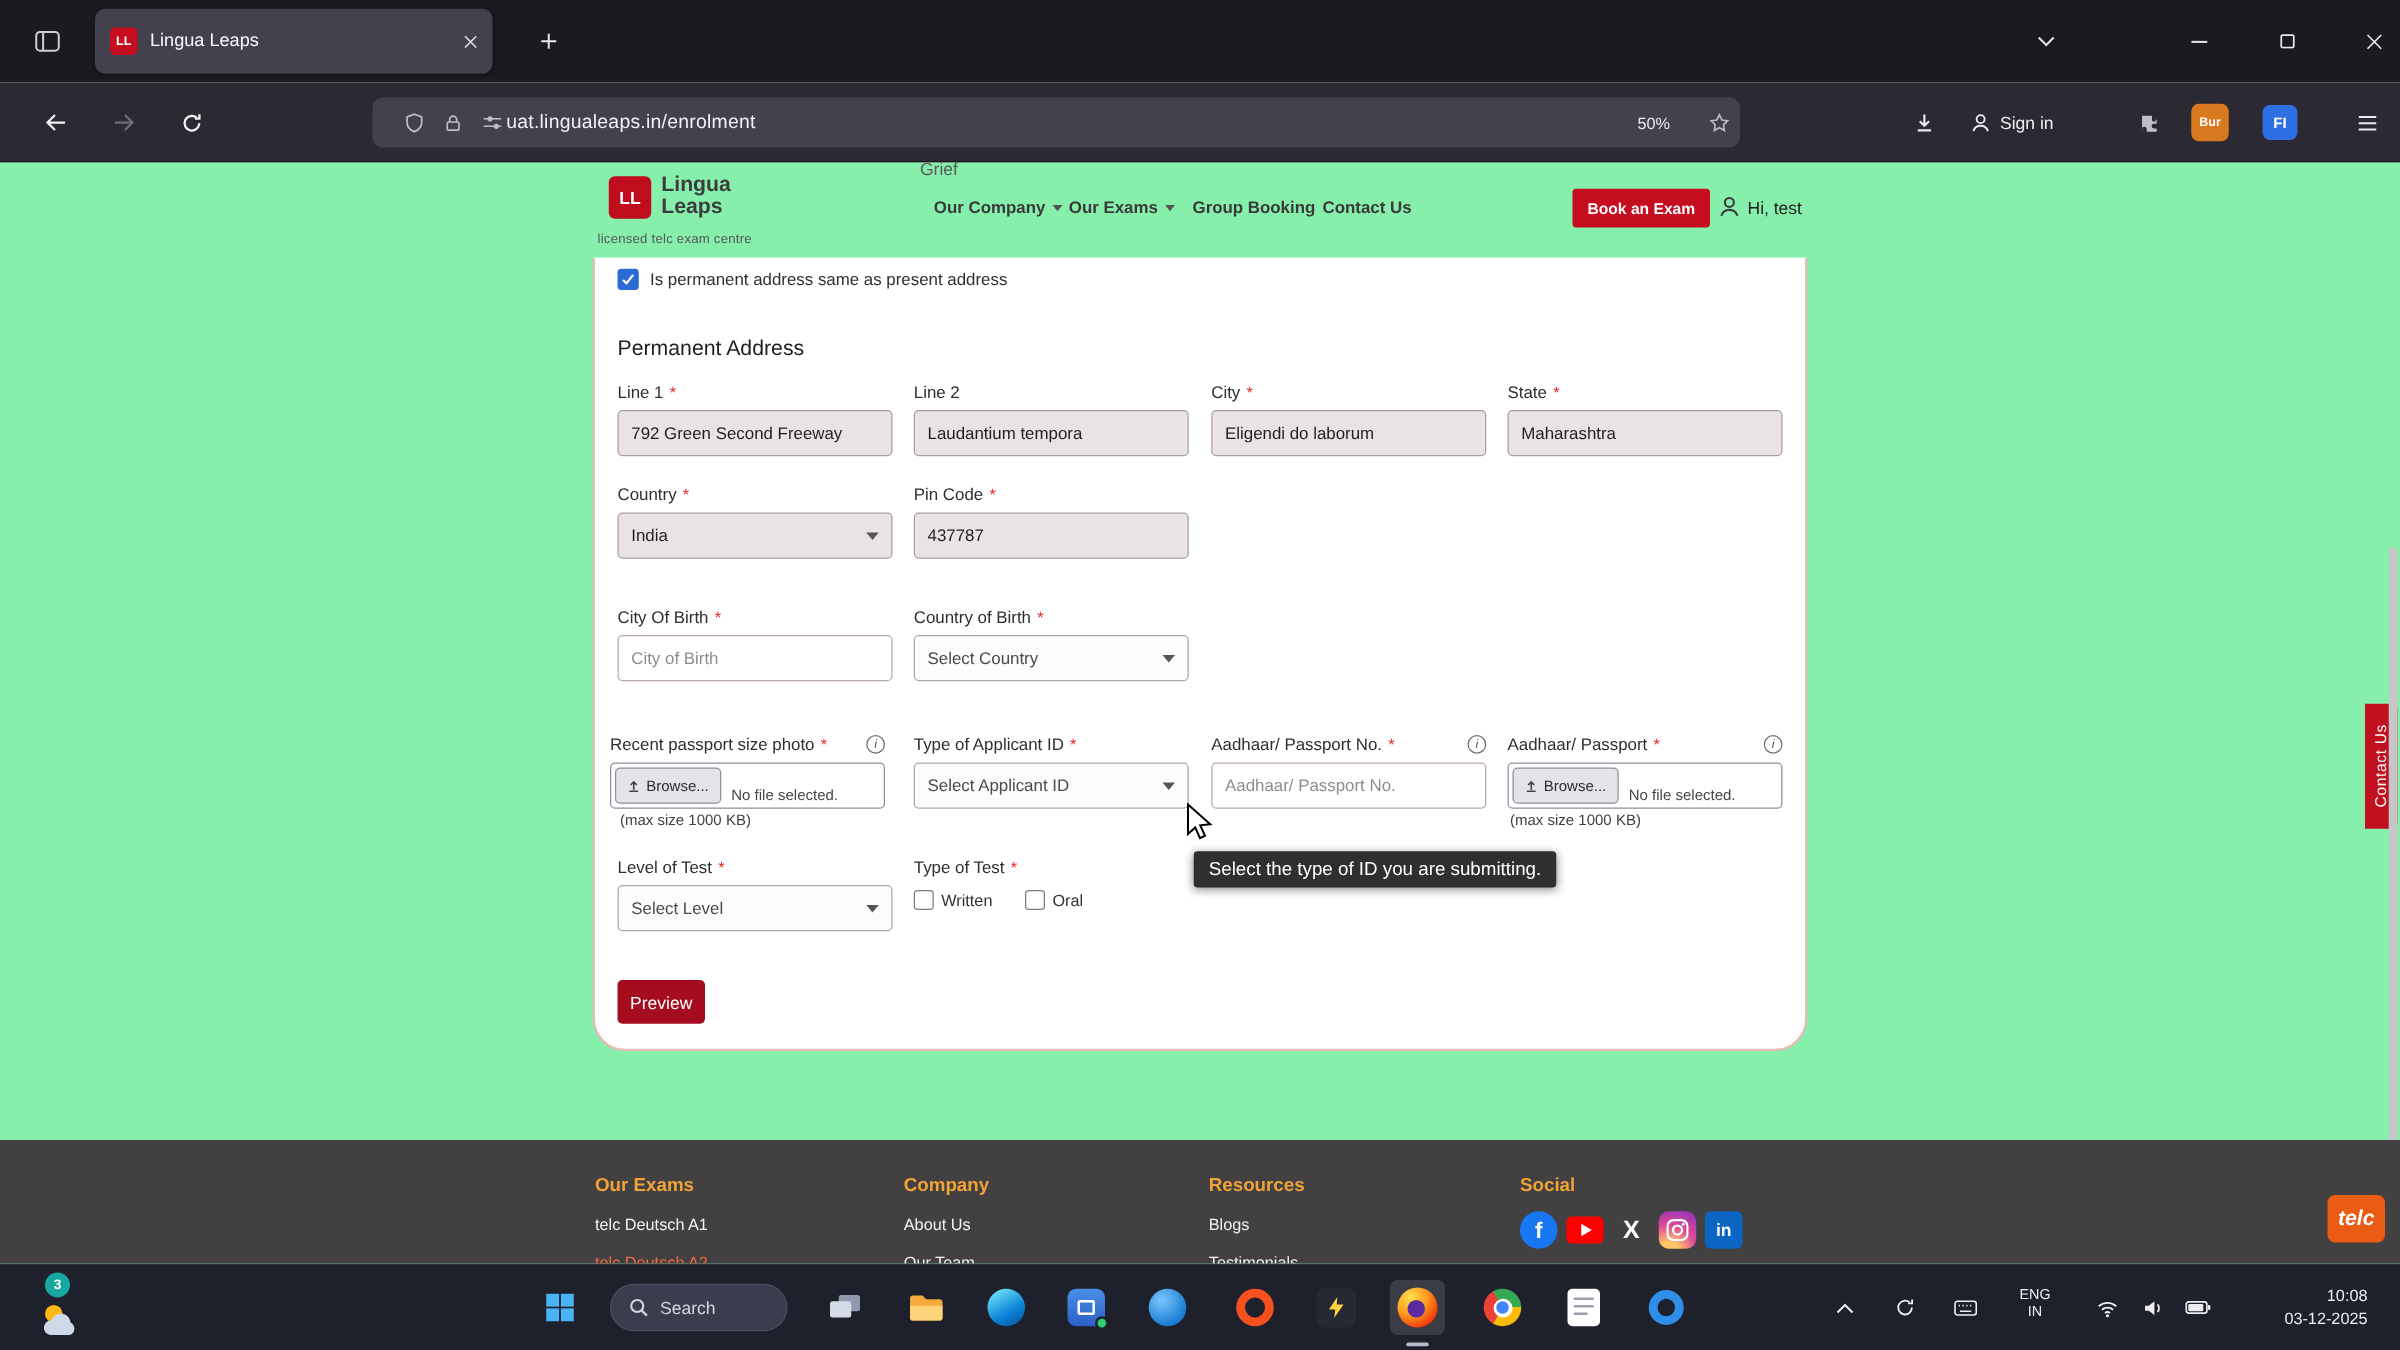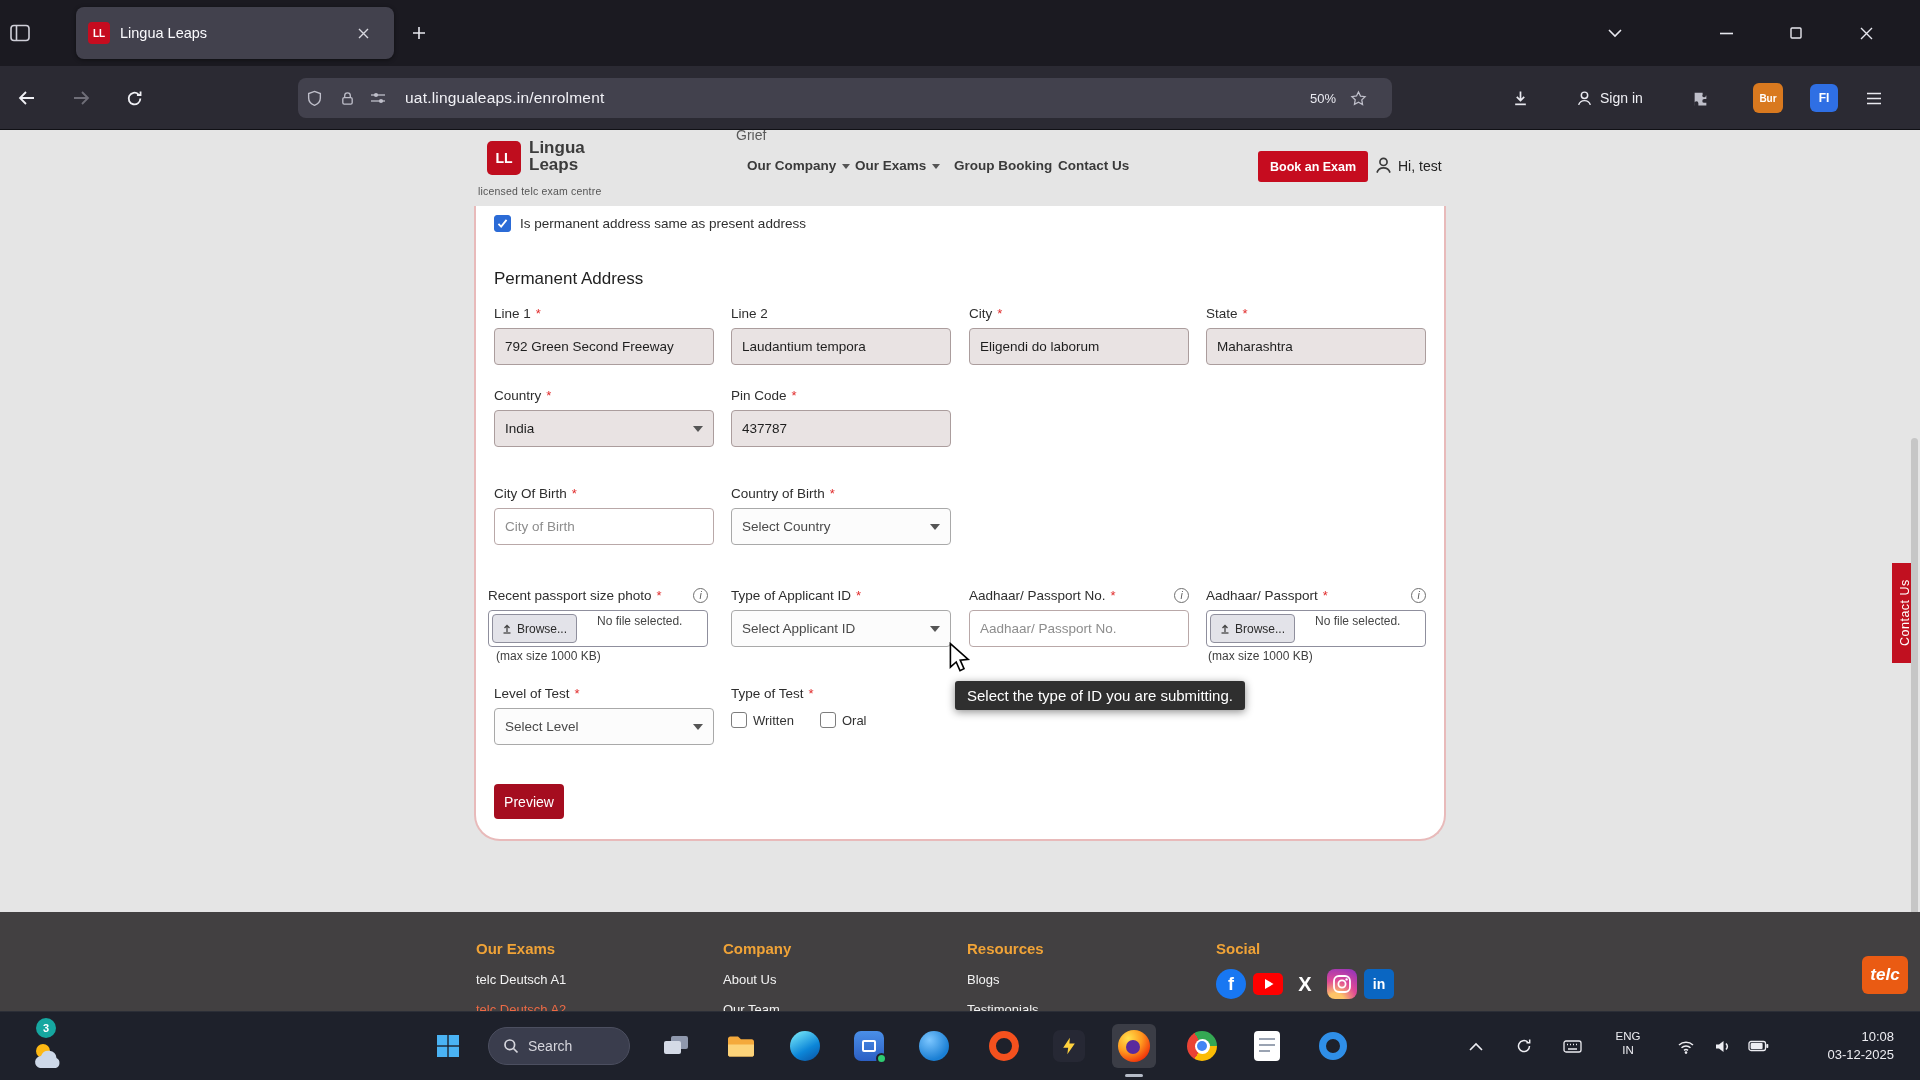--- a/index.html
+++ b/index.html
@@ -11,7 +11,7 @@
 
   
   .tabbar{position:absolute;left:0;top:0;width:1920px;height:66px;background:#1b1a21}
-  .chromebtn{position:absolute;display:flex;align-items:center;justify-content:flex-start;border-radius:6px}
+  .chromebtn{position:absolute;display:flex;align-items:center;justify-content:flex-end;border-radius:6px}
   .tab{position:absolute;left:76px;top:7px;width:318px;height:52px;background:#42414d;border-radius:8px;display:flex;align-items:center;padding:0 12px;box-shadow:0 1px 4px rgba(0,0,0,.45)}
   .favicon{width:22px;height:22px;border-radius:4px;background:#c60c1f;color:#fff;font-weight:bold;font-size:10px;display:flex;align-items:center;justify-content:center;flex:none}
   .tabtitle{margin-left:10px;font-size:14.5px;color:#fbfbfe;flex:1;text-align:left;white-space:nowrap;overflow:hidden}

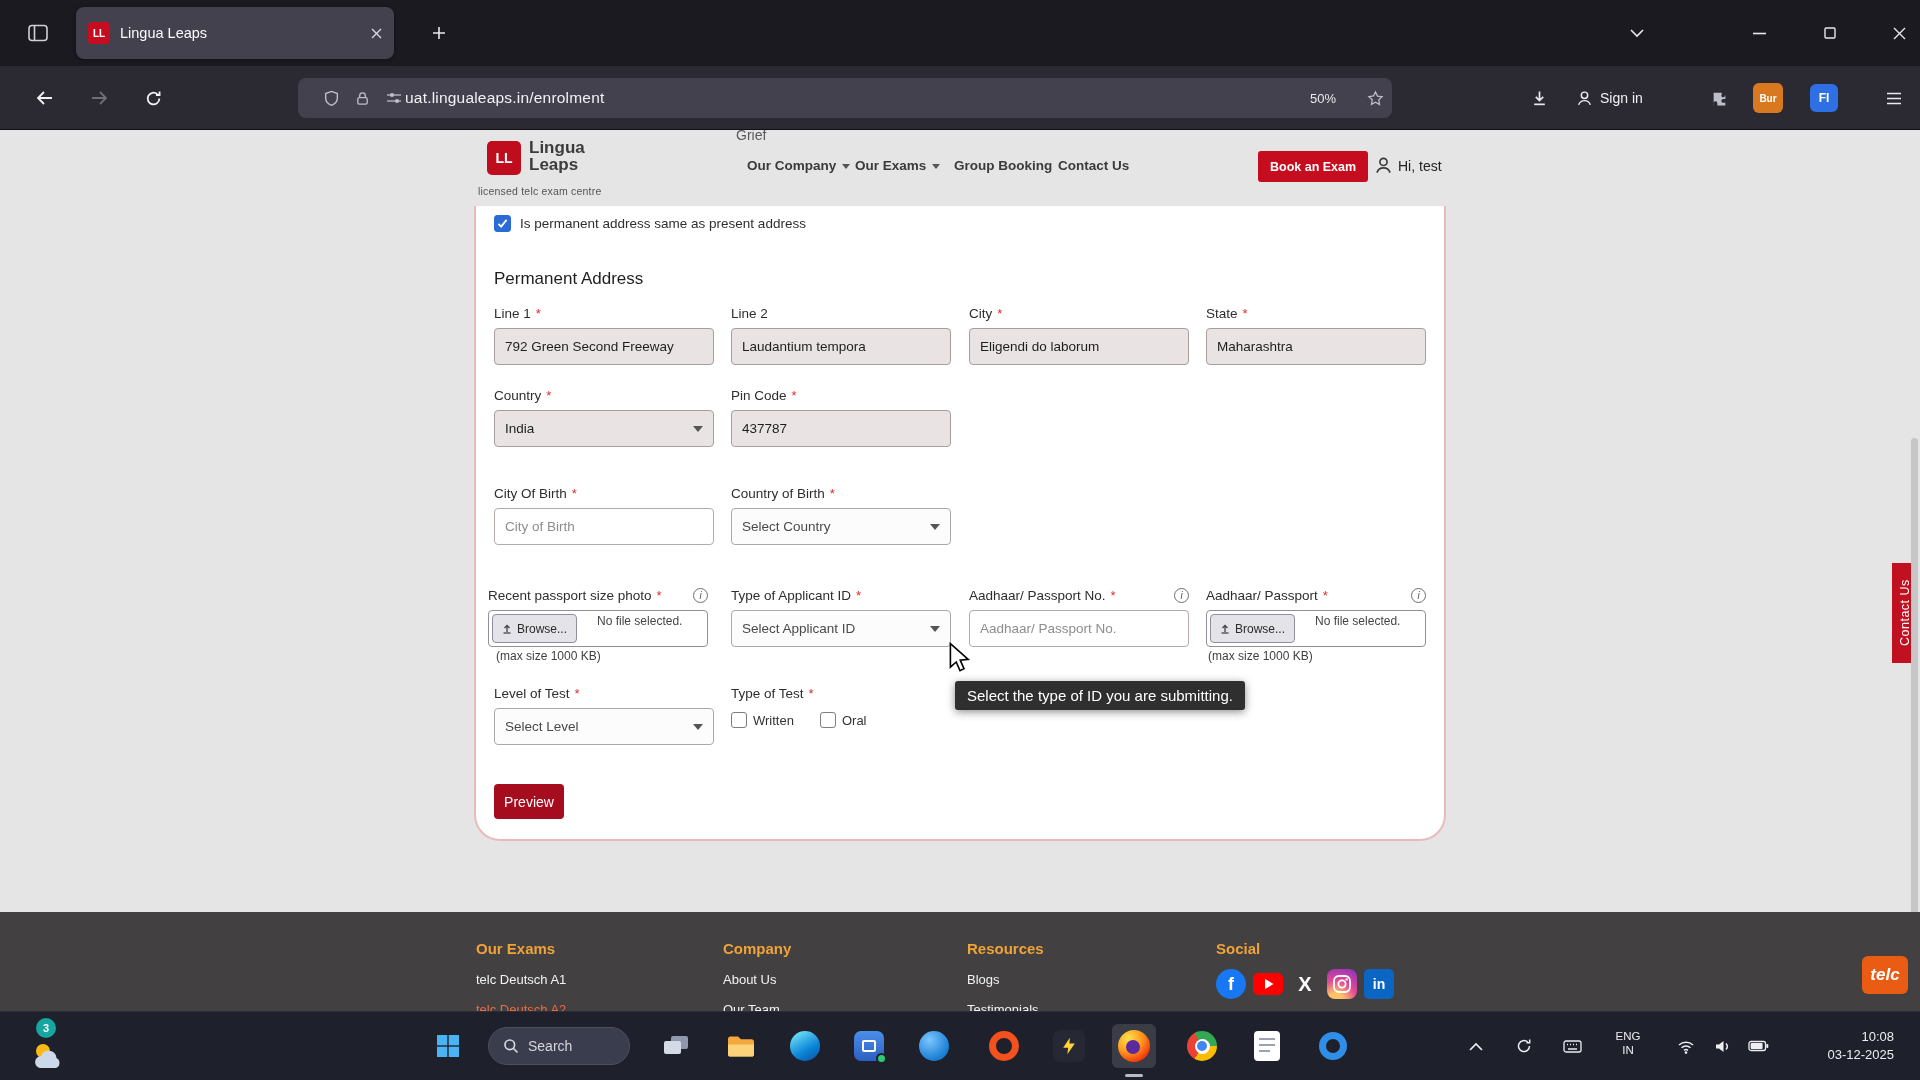--- a/index.html
+++ b/index.html
@@ -23,7 +23,7 @@
   .extbox{display:flex;align-items:center;justify-content:center;color:#fff;font-weight:bold}
 
   
-  .viewport{position:absolute;left:0;top:130px;width:1920px;height:881px;background:#e5e5e5;overflow:hidden}
+  .viewport{position:absolute;left:0;top:130px;width:1920px;height:881px;background:#86efac;overflow:hidden}
   .card{position:absolute;left:474px;top:76px;width:972px;height:635px;border:2px solid #e8baba;border-top:none;border-radius:0 0 26px 26px;background:#fff}
   .navitem{position:absolute;top:28px;font-size:13.5px;font-weight:bold;color:#3a3a3a;display:flex;align-items:center;gap:6px;white-space:nowrap}
   .navcaret{width:0;height:0;border-left:4px solid transparent;border-right:4px solid transparent;border-top:5px solid #555;margin-top:2px}

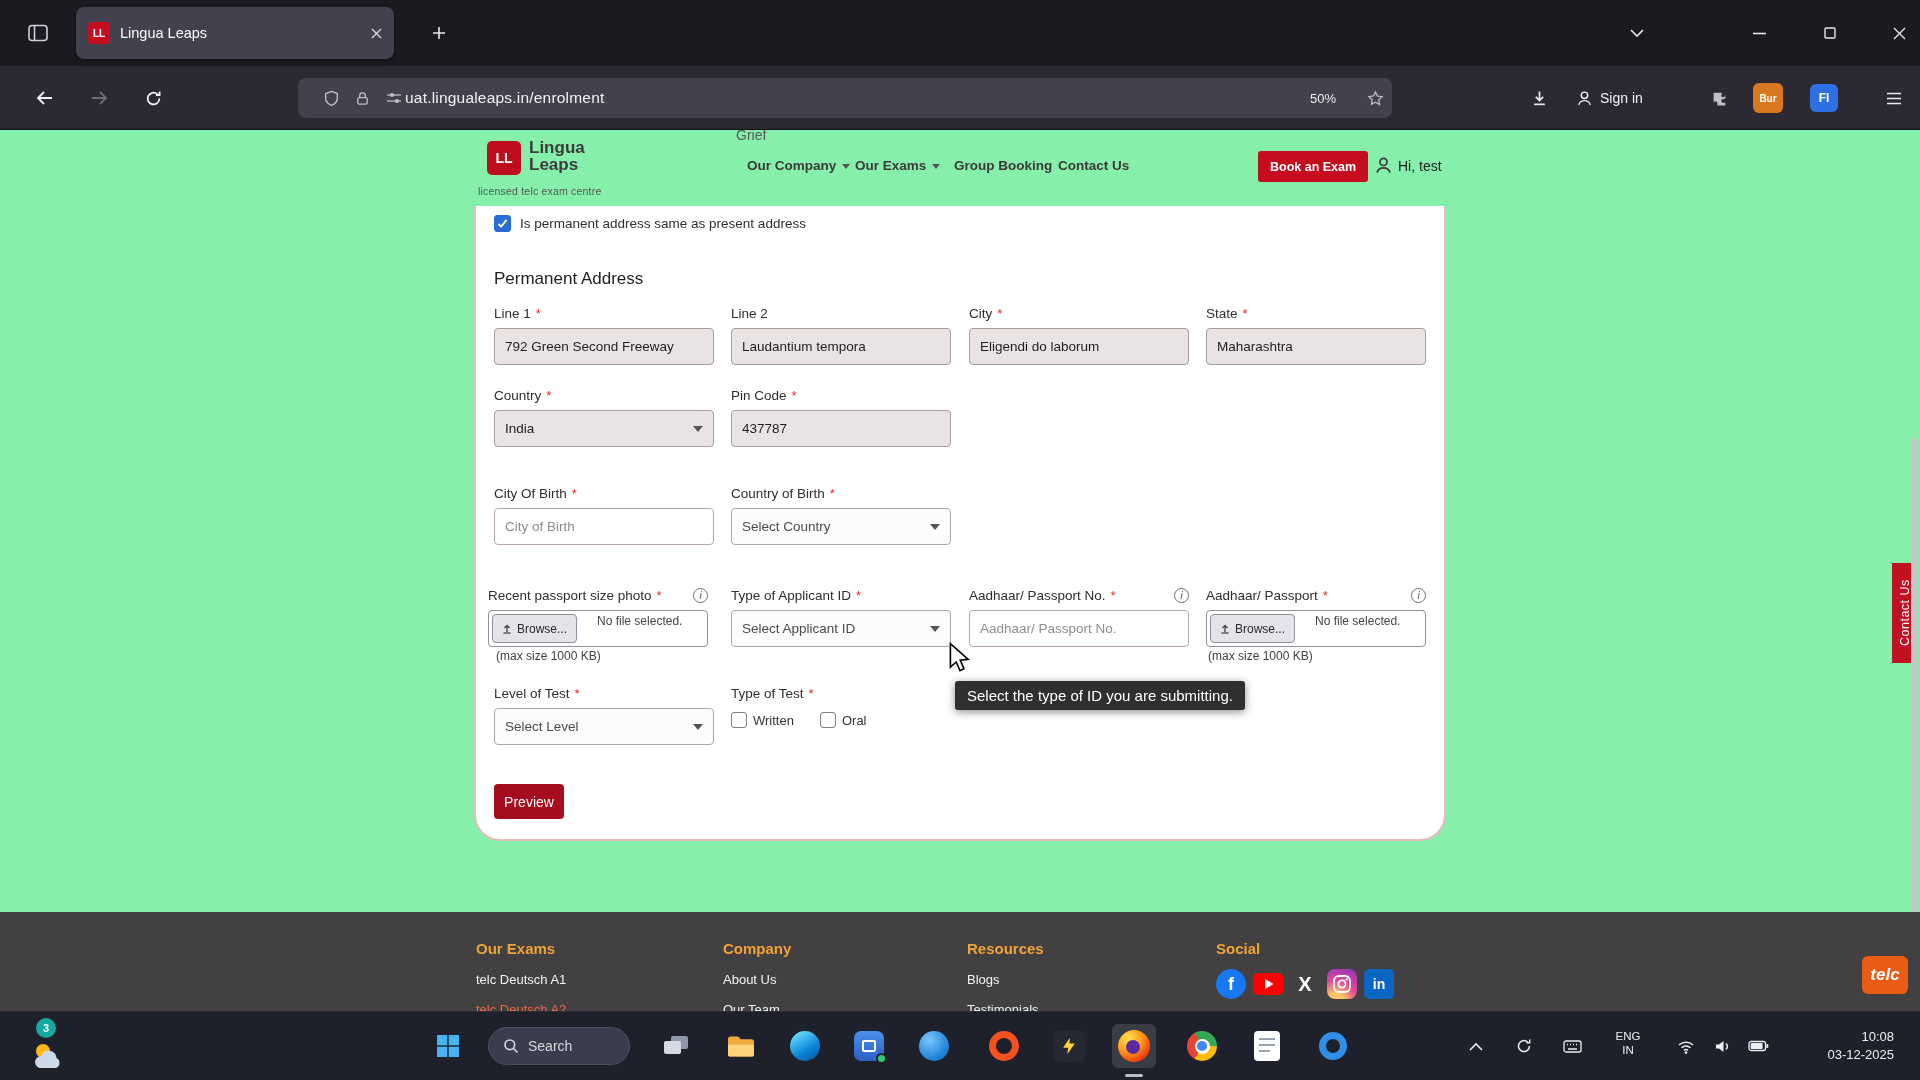--- a/index.html
+++ b/index.html
@@ -43,7 +43,7 @@
   .fselect{margin-top:6px;width:100%;height:37px;border:1px solid #a9a9a9;border-radius:4px;background:#fcfcfc;display:flex;align-items:center;justify-content:space-between;padding:0 10px;font-size:13.5px;color:#4a4a4a}
   .fselect.disabled{background:#e9e3e3;border-color:#ab9d9d;color:#1e1e1e}
   .caret{width:0;height:0;border-left:5px solid transparent;border-right:5px solid transparent;border-top:6px solid #555}
-  .ffile{margin-top:6px;width:100%;height:37px;border:1px solid #8f8f9d;border-radius:4px;background:#fff;display:flex;align-items:flex-start;gap:20px;padding:3px 8px 3px 3px}
+  .ffile{margin-top:6px;width:100%;height:37px;border:1px solid #8f8f9d;border-radius:4px;background:#fff;display:flex;align-items:flex-end;gap:8px;padding:3px 8px 3px 3px}
   .browse{height:29px;display:flex;align-items:center;gap:5px;padding:0 9px;background:#e3e3e9;border:1px solid #8f8f9d;border-radius:4px;font-size:12px;color:#2b2b2b;flex:none}
   .nofile{font-size:12px;color:#454545;white-space:nowrap}
   .hint{position:absolute;font-size:12px;color:#3f3f3f}

